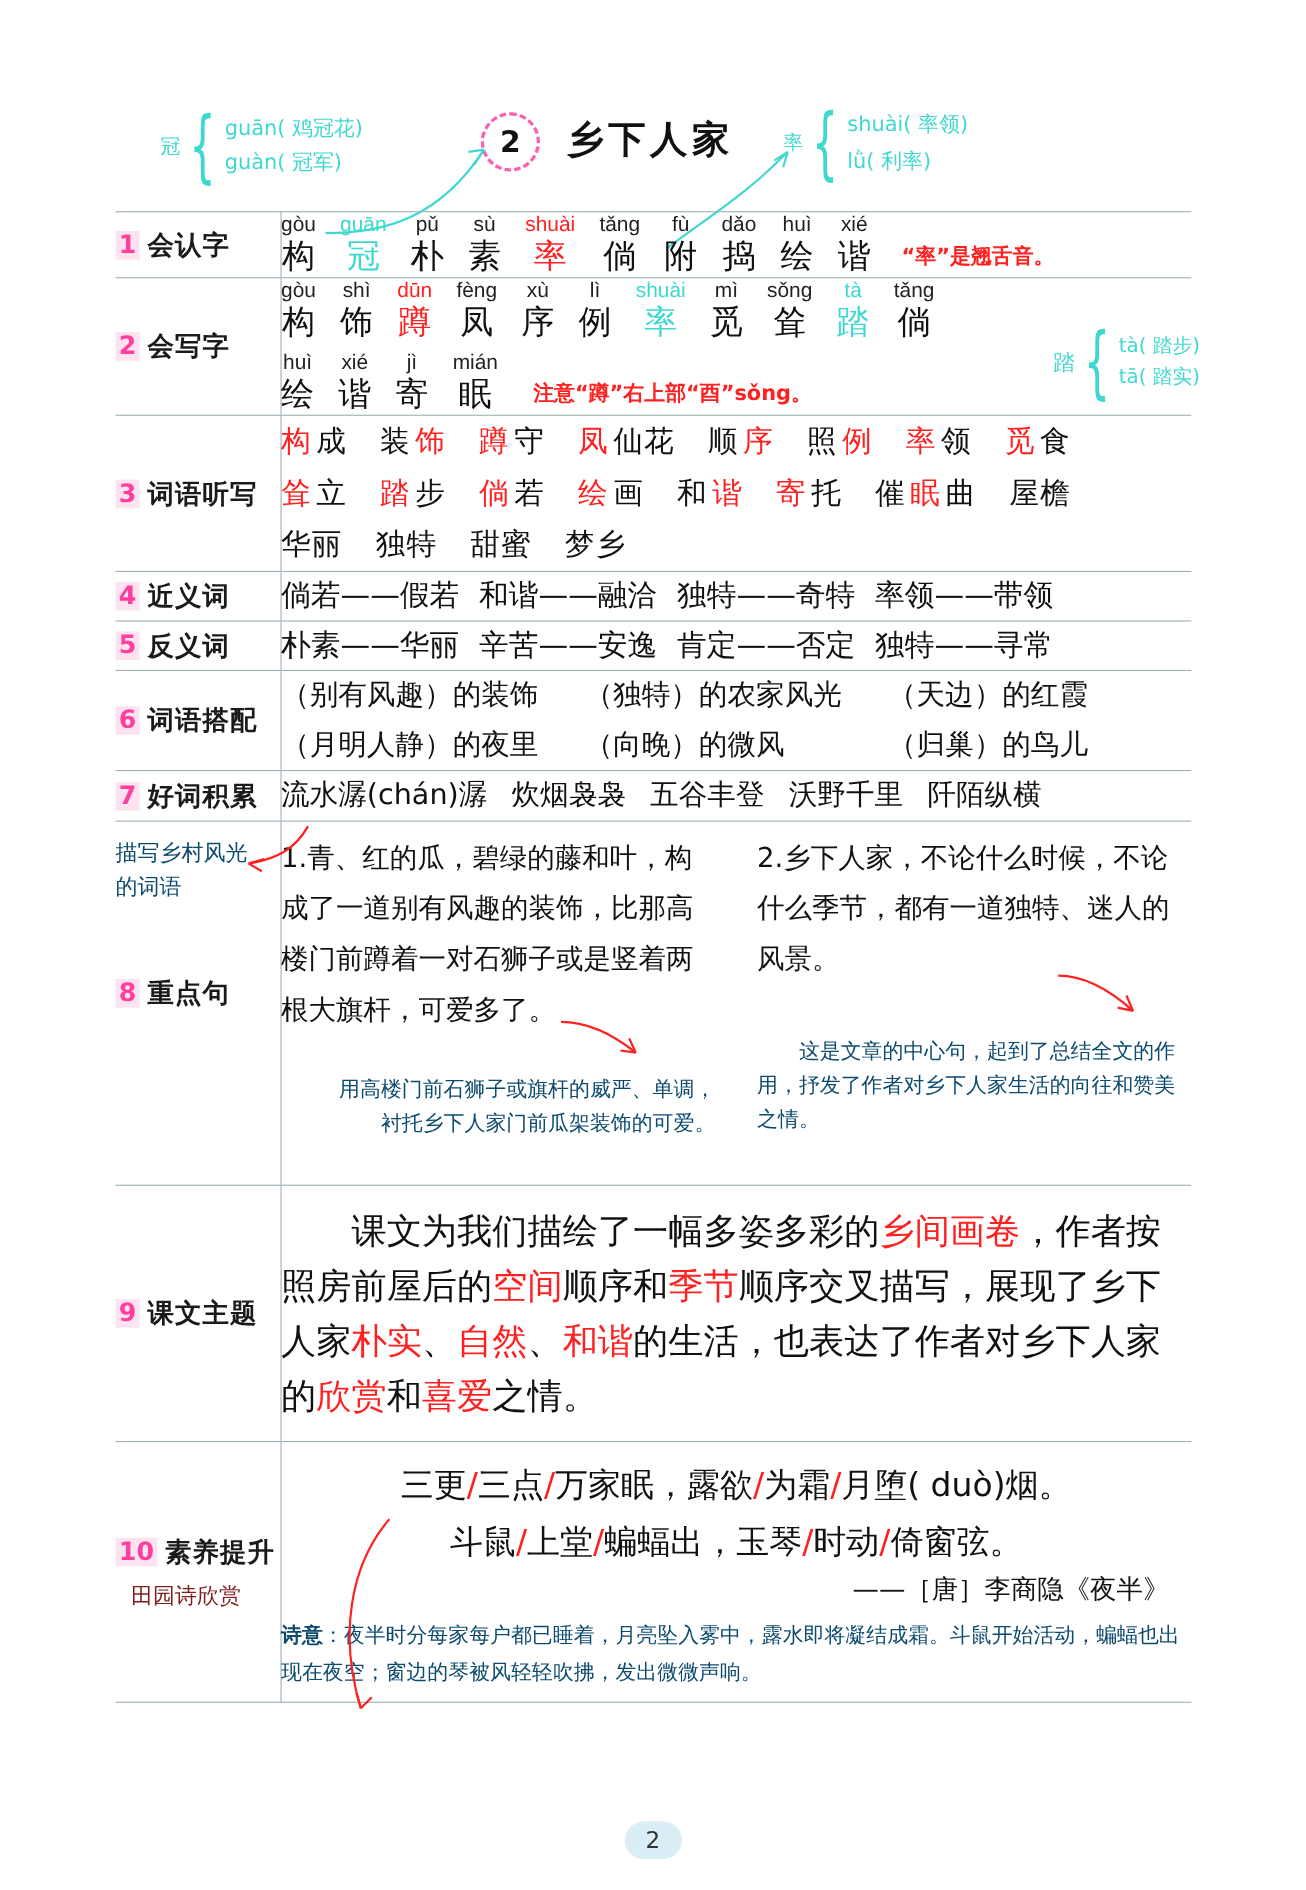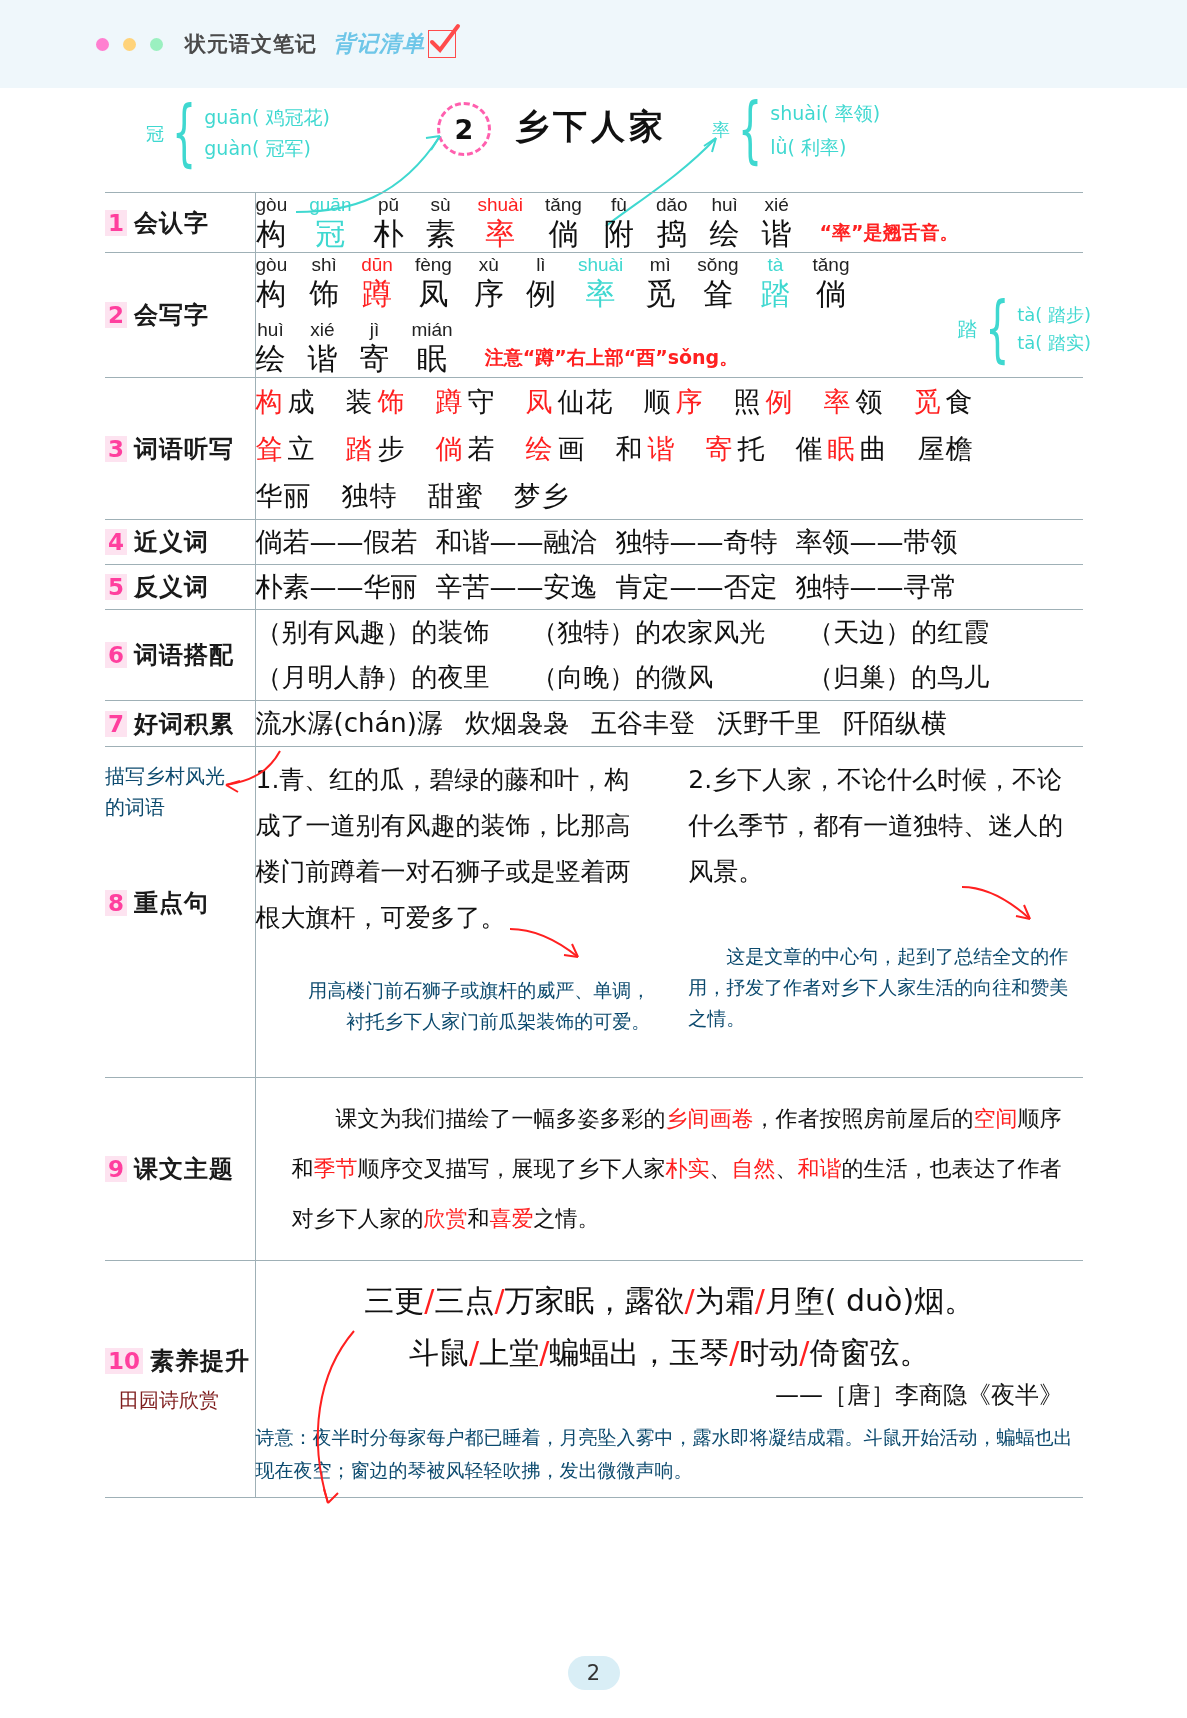--- a/index.html
+++ b/index.html
@@ -120,20 +120,6 @@
 
 <div class="page">
 
-  <div class="header">
-    <div class="header-inner">
-      <span class="dot pink"></span>
-      <span class="dot yellow"></span>
-      <span class="dot green"></span>
-      <span class="hdr-title">状元语文笔记</span>
-      <span class="hdr-sub">背记清单</span>
-      <span class="hdr-check">
-        <svg width="36" height="36" viewBox="0 0 36 36">
-            <path d="M6 20 L14 28 L32 4" stroke="#ff4b4b" stroke-width="4" fill="none" stroke-linecap="round"></path>
-          </svg>
-      </span>
-    </div>
-  </div>
 
   <div class="titlearea">
     <div class="note-guan ann-cy">

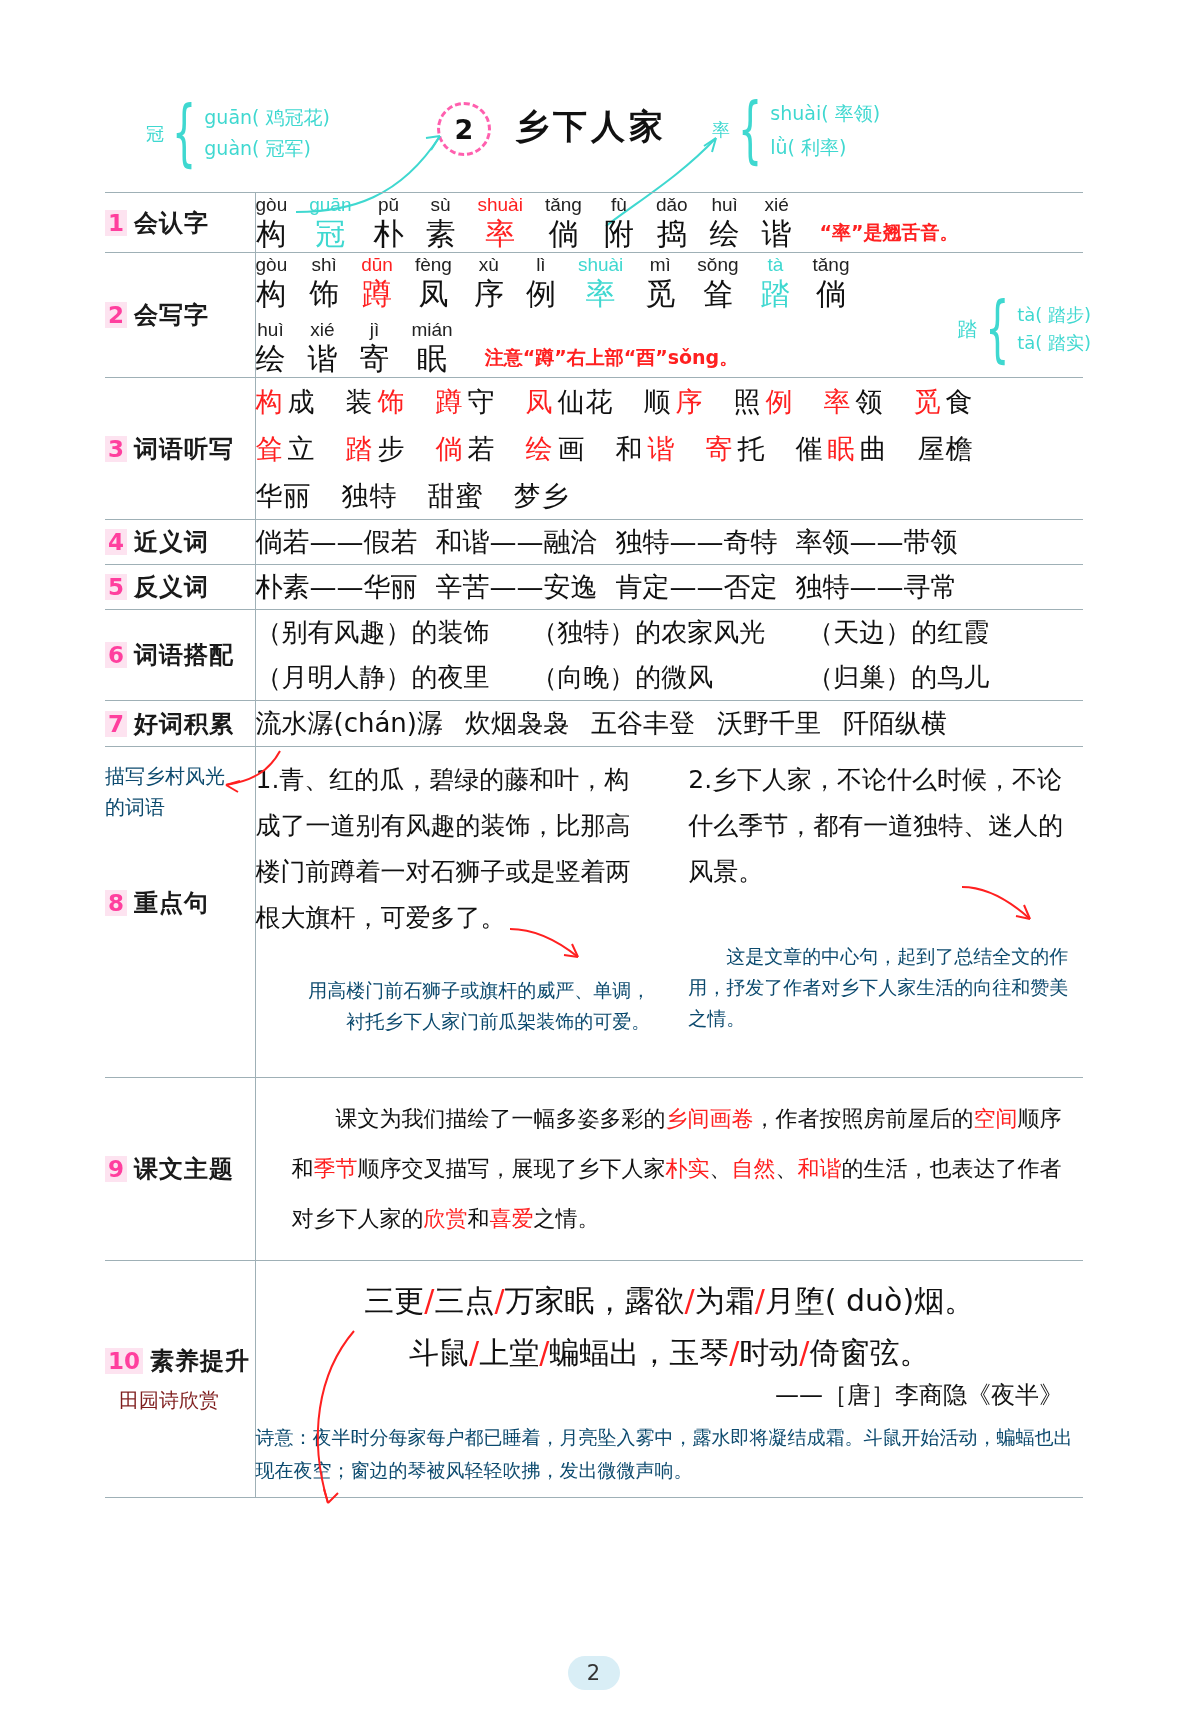--- a/index.html
+++ b/index.html
@@ -100,7 +100,7 @@
   .sent-col{font-size:25px;line-height:46px;color:#111;}
   .ann-red{color:#0c4a6e;font-size:19px;line-height:31px;}
 
-  .theme{font-size:22px;line-height:50px;color:#111;margin-left:36px;}
+  .theme{font-size:32px;line-height:50px;color:#111;}
   .poem{font-size:30px;line-height:52px;color:#111;text-align:center;}
   .slash{color:#ff2020;}
   .attrib{text-align:right;font-size:24px;padding-right:20px;}

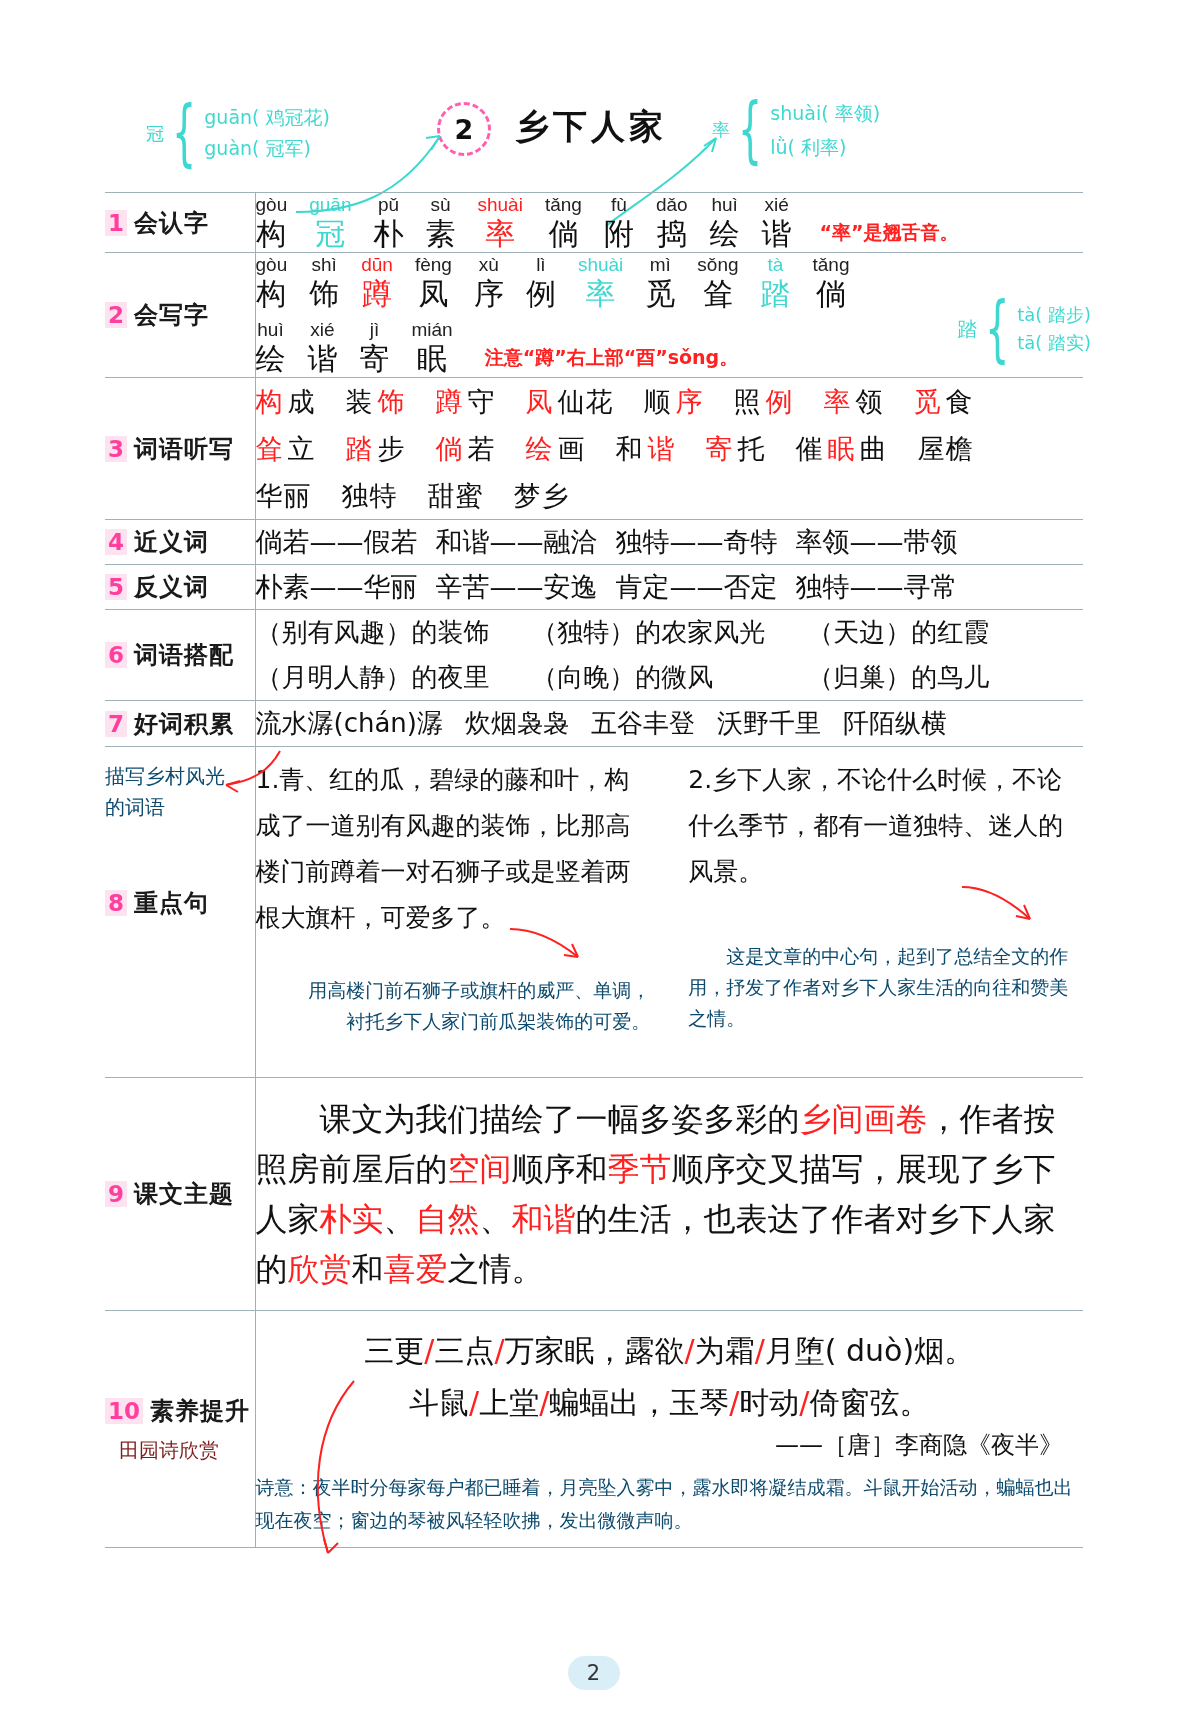--- a/index.html
+++ b/index.html
@@ -453,7 +453,7 @@
             </div>
           <div class="attrib">——［唐］李商隐《夜半》</div>
           <div class="ann-red" style="margin-top:10px;line-height:33px;">
-            <span style="font-weight:normal;margin-top:23px;">诗意</span><span>：夜半时分每家每户都已睡着，月亮坠入雾中，露水即将凝结成霜。斗鼠开始活动，蝙蝠也出现在夜空；窗边的琴被风轻轻吹拂，发出微微声响。</span>
+            <span style="font-weight:bold;margin-top:23px;">诗意</span><span>：夜半时分每家每户都已睡着，月亮坠入雾中，露水即将凝结成霜。斗鼠开始活动，蝙蝠也出现在夜空；窗边的琴被风轻轻吹拂，发出微微声响。</span>
           </div>
           <svg class="arrow" style="left:46px;top:66px;" width="90" height="190">
             <path d="M52 4 C16 46 6 110 26 176" stroke="#ff2020" stroke-width="2" fill="none"></path>

